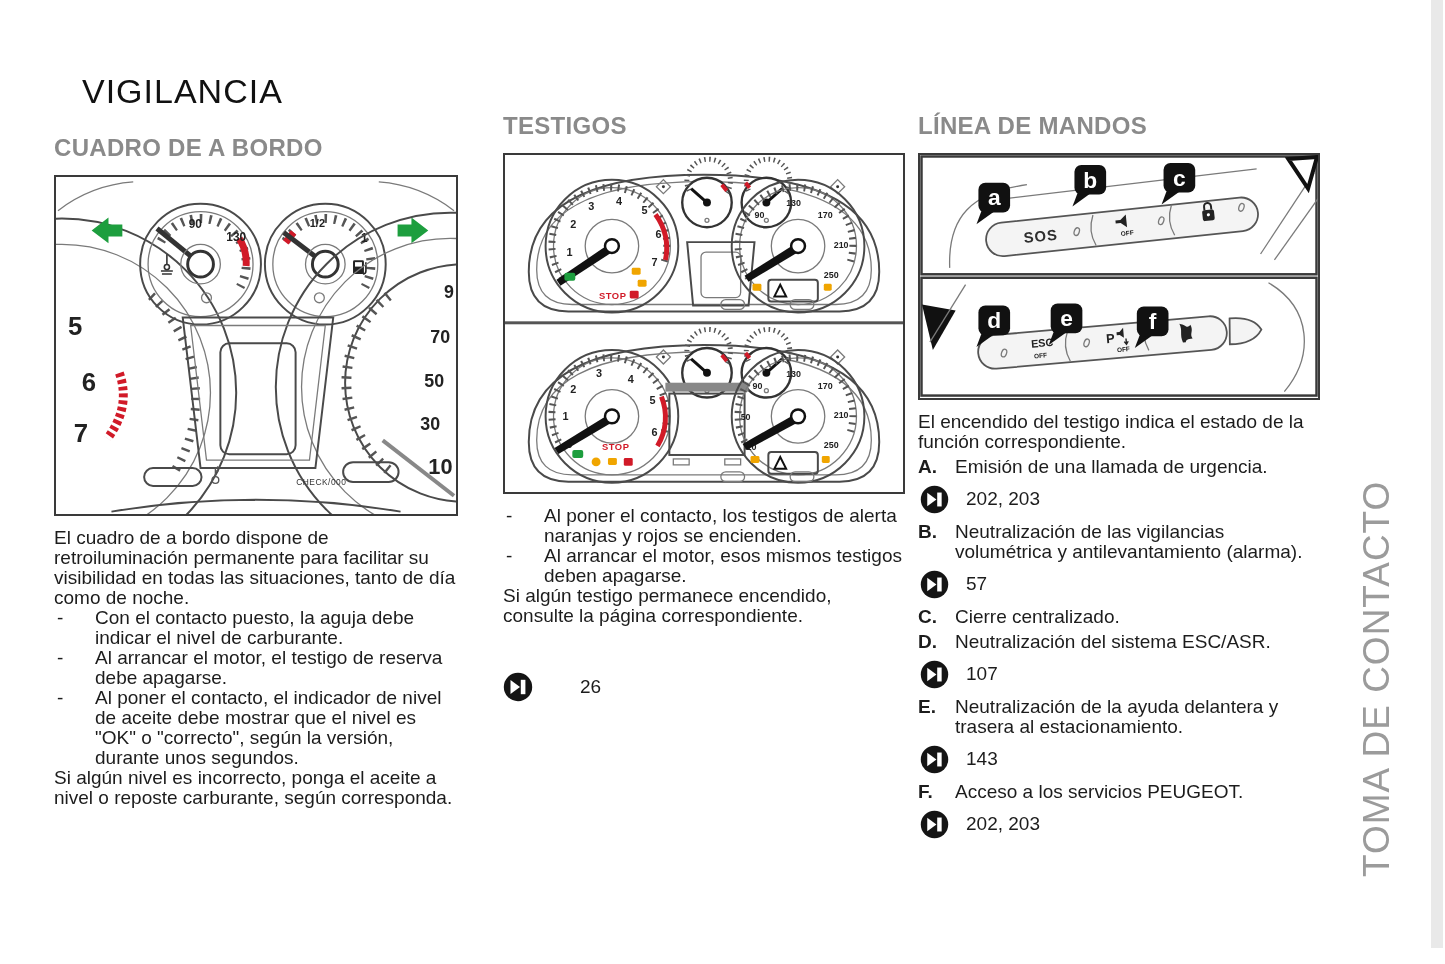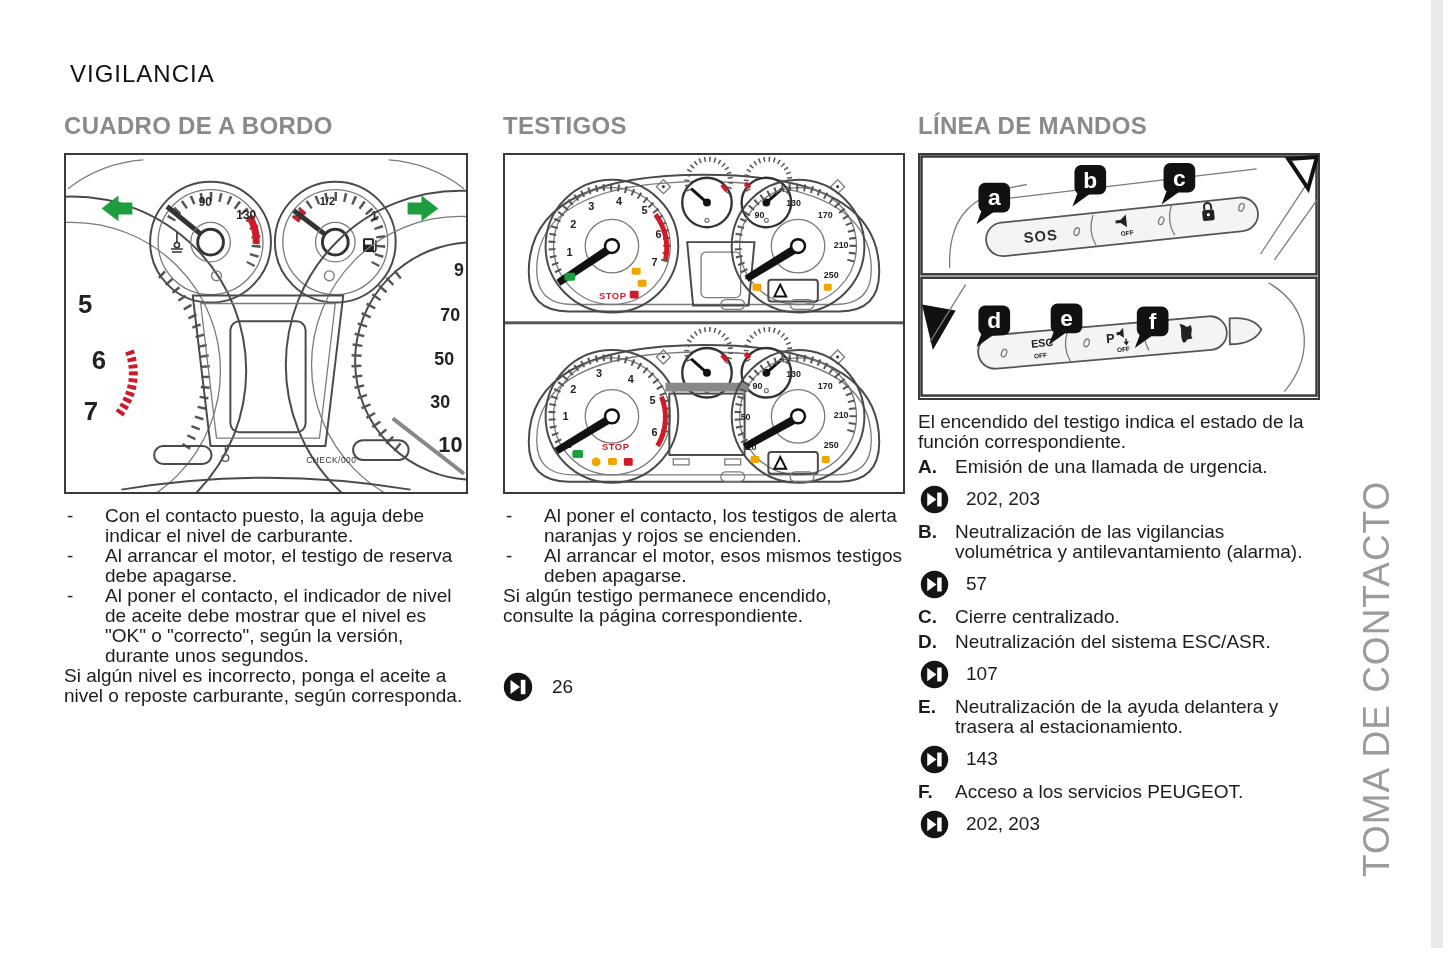--- a/index.html
+++ b/index.html
@@ -9,8 +9,8 @@
     font-family:"Liberation Sans", sans-serif;
   }
   .page-title{
-    position:absolute;left:66px;top:56px;margin:4px;
-    font-size:24px;font-weight:400;color:#111;letter-spacing:1px;
+    position:absolute;left:66px;top:56px;margin:16px;
+    font-size:34px;font-weight:400;color:#111;letter-spacing:1px;
   }
   .col{position:absolute;top:112px;}
   #col-cuadro{left:64px;width:404px;}

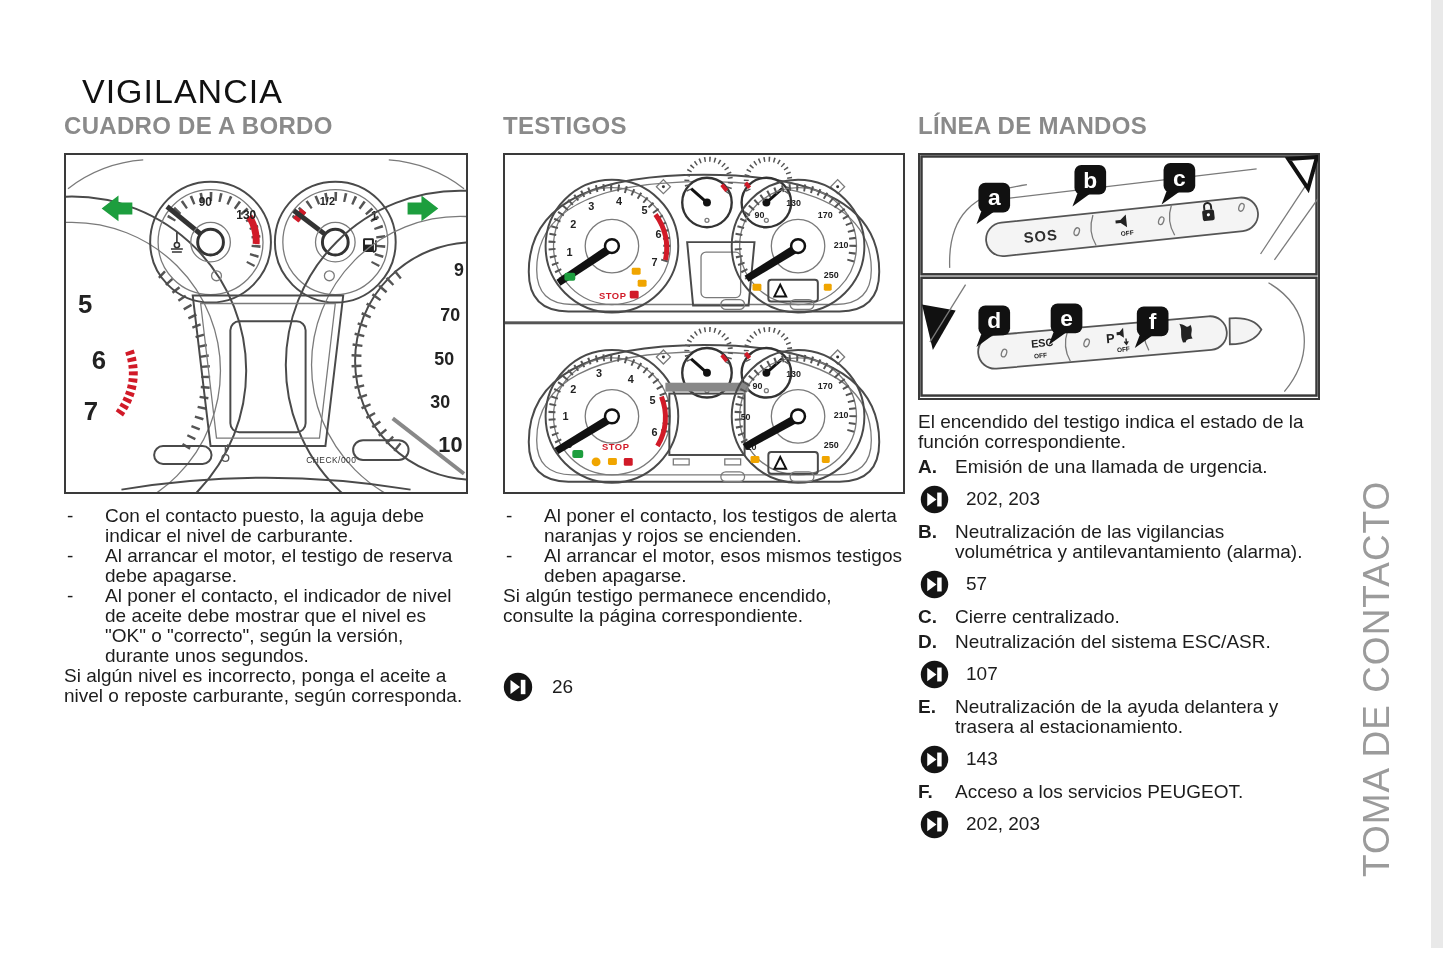--- a/index.html
+++ b/index.html
@@ -13,7 +13,7 @@
     font-size:34px;font-weight:400;color:#111;letter-spacing:1px;
   }
   .col{position:absolute;top:112px;}
-  #col-cuadro{left:64px;width:404px;}
+  #col-cuadro{left:54px;width:404px;margin-top:22px;}
   #col-testigos{left:503px;width:402px;}
   #col-mandos{left:918px;width:402px;}
   .col h2{margin:0 0 13px 0;font-size:24px;color:#8a8a8a;letter-spacing:.3px;font-weight:bold;}

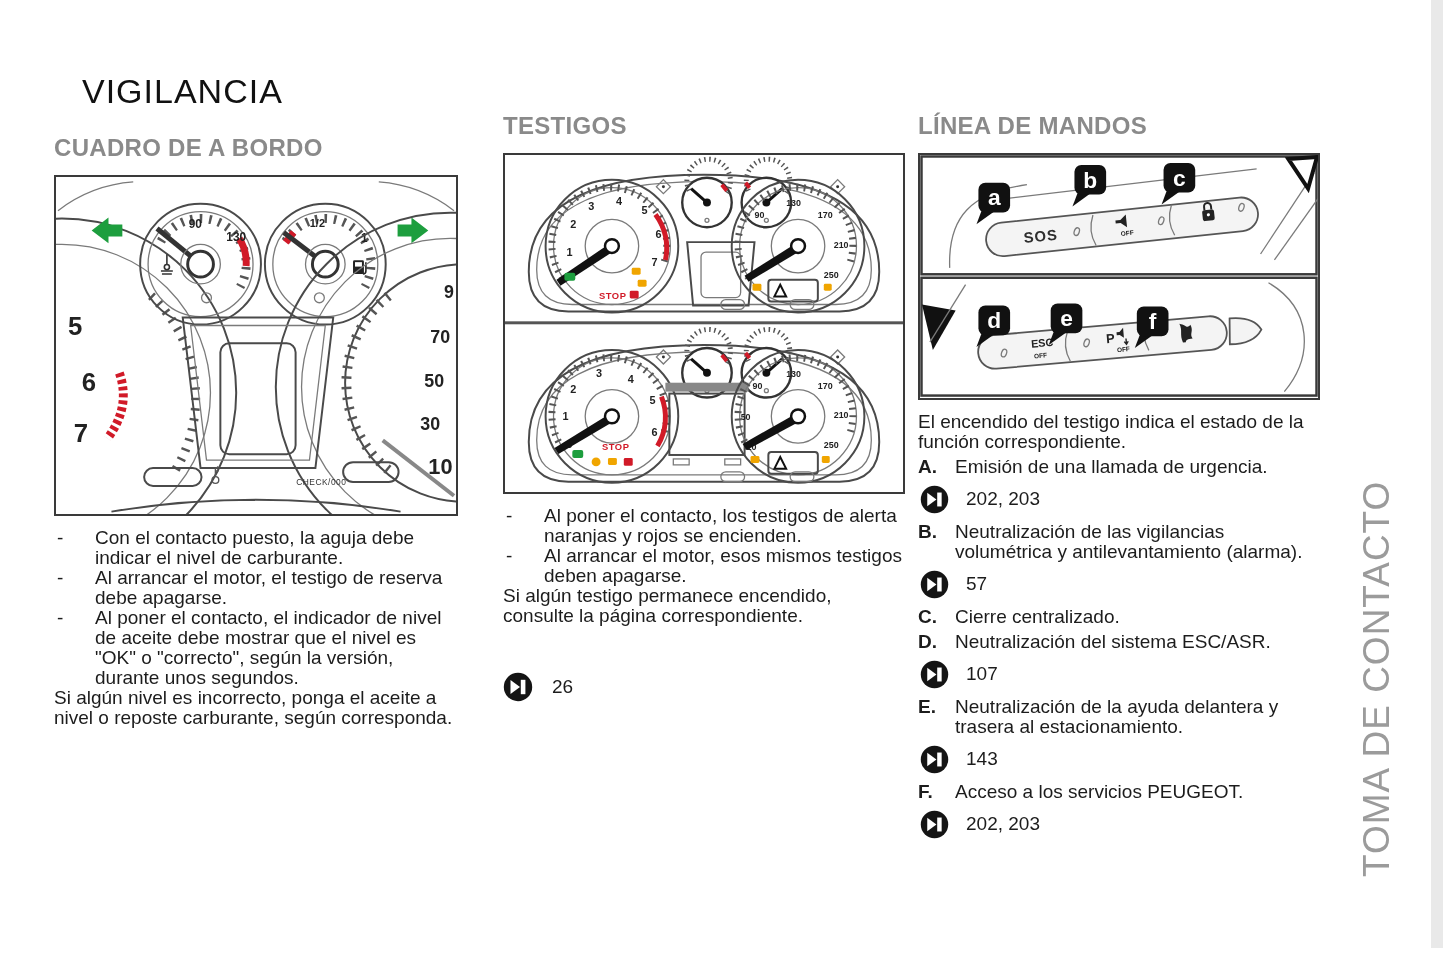--- a/index.html
+++ b/index.html
@@ -154,6 +154,7 @@
   </div>
 
   <div class="body">
+    <p>El cuadro de a bordo dispone de retroiluminación permanente para facilitar su visibilidad en todas las situaciones, tanto de día como de noche.</p>
     <div class="bullet">
       <span class="dash">-</span>
       <span class="btxt">Con el contacto puesto, la aguja debe indicar el nivel de carburante.</span>

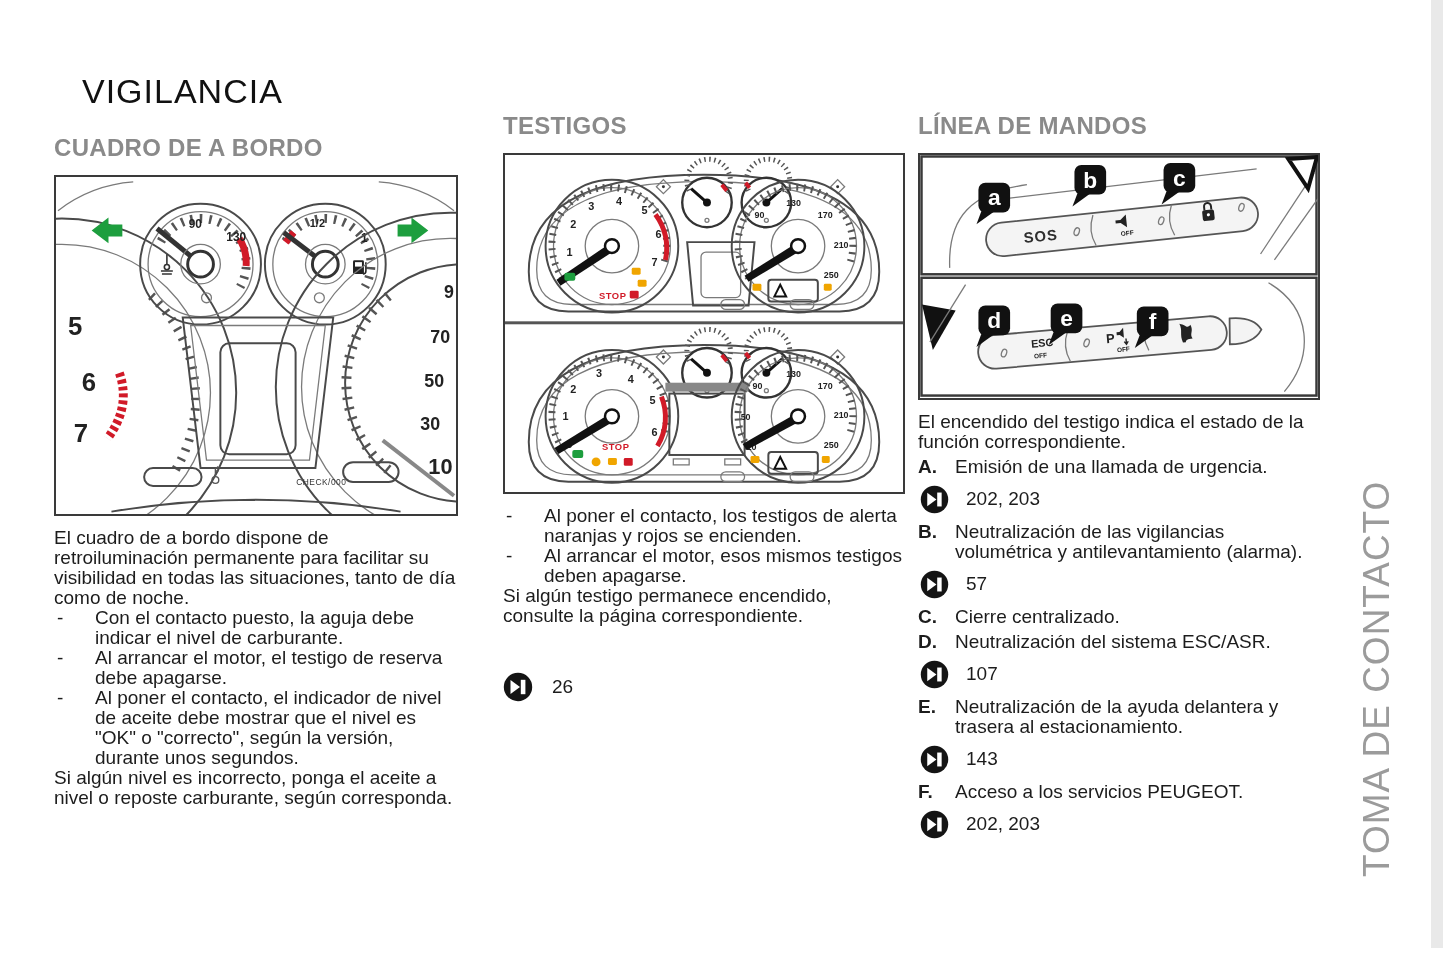--- a/index.html
+++ b/index.html
@@ -24,7 +24,7 @@
   .bullet{display:flex;}
   .bullet .dash{width:38px;flex:none;padding-left:3px;}
   .bullet .btxt{flex:1;}
-  .pageref{display:flex;align-items:center;margin-top:16px;}
+  .pageref{display:flex;align-items:center;margin-top:16px;gap:28px;}
   .pageref svg{width:30px;height:30px;margin-right:19px;flex:none;}
   .pageref .num{font-size:19px;}
   #col-testigos .pageref{margin-top:46px;}

